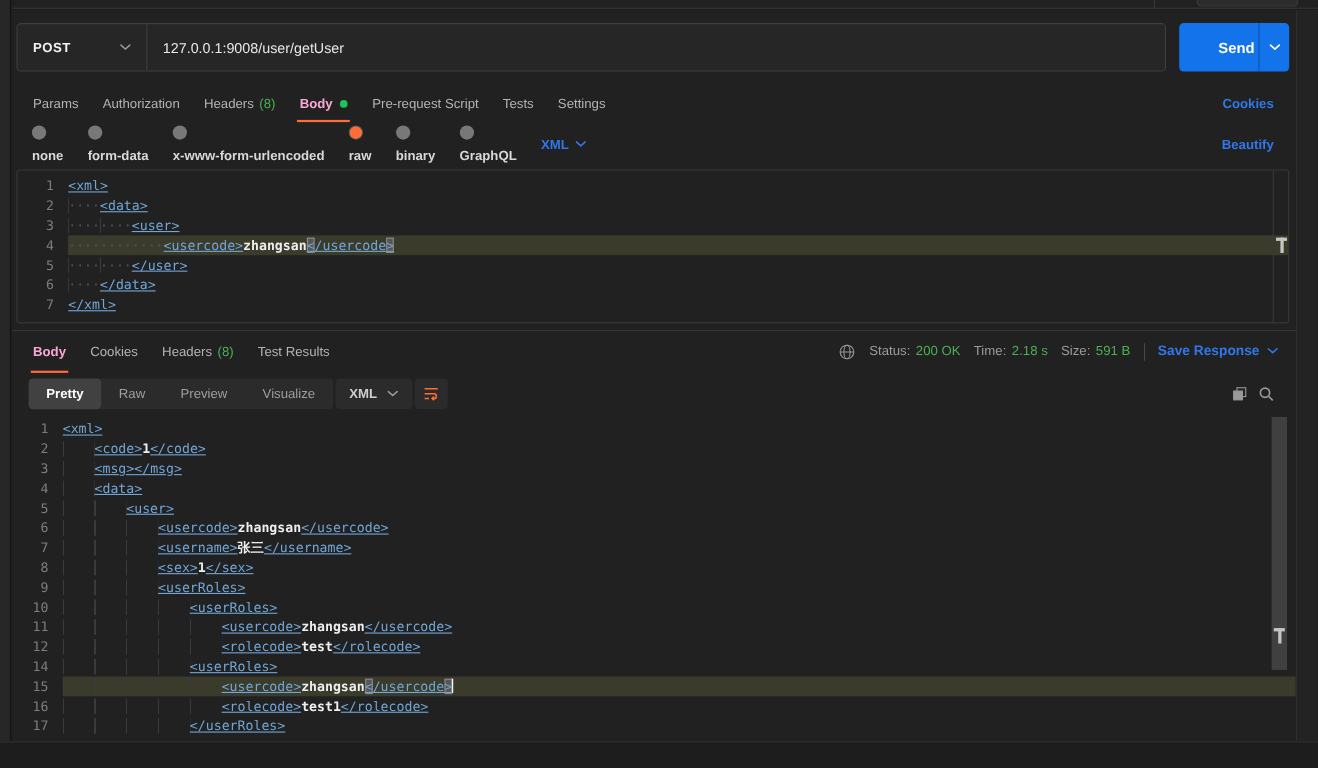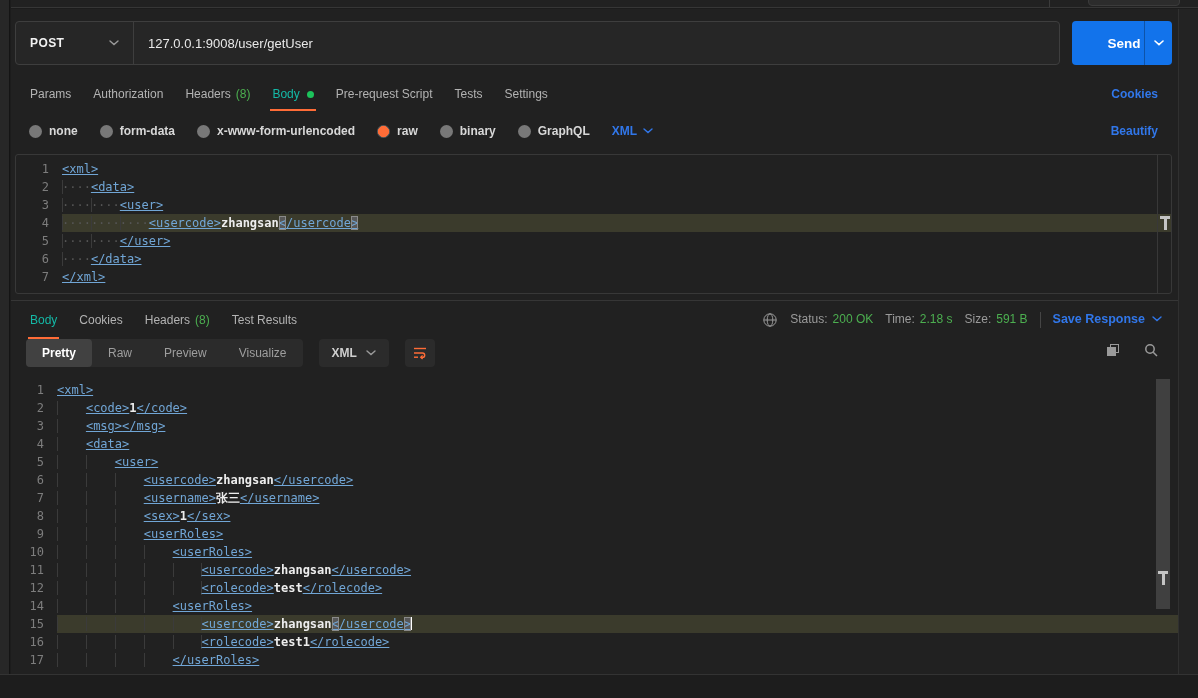--- a/index.html
+++ b/index.html
@@ -52,7 +52,7 @@
   .tabs{display:flex;height:100%;}
   .tab{position:relative;display:flex;align-items:center;gap:5px;padding:0 11px;font-size:12px;
     color:#b3b3b3;cursor:pointer;white-space:nowrap;}
-  .tab.active{color:#14b8a6;font-weight:normal;}
+  .tab.active{color:#f9a8d4;font-weight:bold;}
   .tab.active::after{content:'';position:absolute;left:9px;right:9px;bottom:0;height:2px;
     background:var(--accent-orange);}
   .tab .count{color:var(--status-green);}

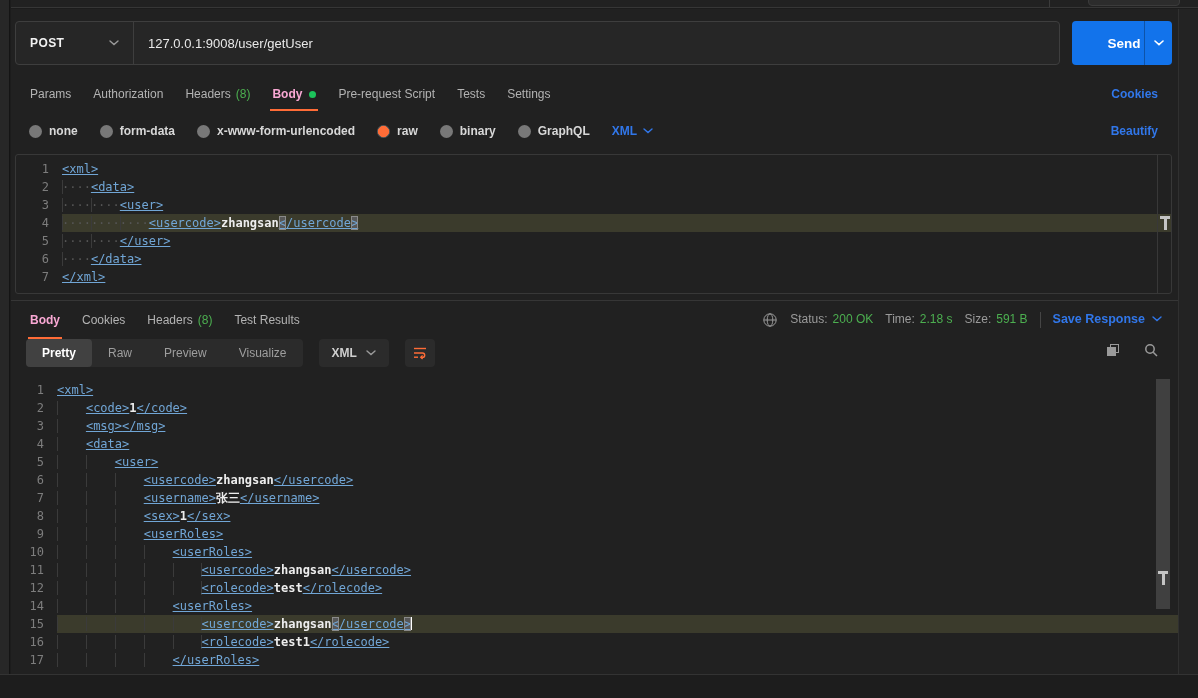--- a/index.html
+++ b/index.html
@@ -61,7 +61,7 @@
     text-decoration:none;}
   
   .radio-row{display:flex;align-items:center;gap:22px;height:40px;padding:0 20px 0 18px;flex:none;}
-  .radio{display:flex;align-items:flex-end;gap:7px;font-size:12px;font-weight:bold;color:#d8d8d8;cursor:pointer;}
+  .radio{display:flex;align-items:flex-start;gap:7px;font-size:12px;font-weight:bold;color:#d8d8d8;cursor:pointer;flex-direction:column;}
   .rb{width:13px;height:13px;border-radius:50%;background:#787878;flex:none;}
   .radio.selected .rb{background:radial-gradient(circle,var(--accent-orange) 0 58%,#5a5a5a 62% 100%);}
   .format-dd{display:flex;align-items:center;gap:6px;color:var(--link-blue);font-weight:bold;

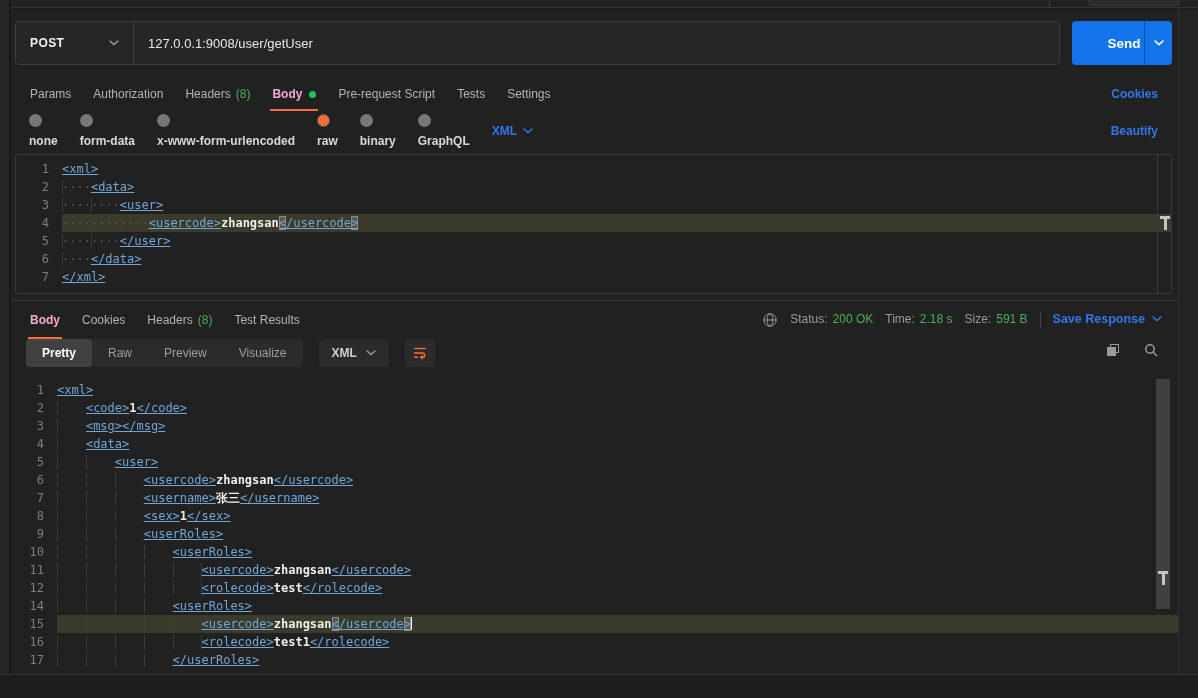--- a/index.html
+++ b/index.html
@@ -94,7 +94,7 @@
   .save-link{display:flex;align-items:center;gap:7px;color:var(--link-blue);font-weight:bold;
     font-size:12.5px;cursor:pointer;}
   
-  .view-row{display:flex;height:38px;padding:0 16px 0 15px;gap:16px;flex:none;}
+  .view-row{display:flex;align-items:center;height:38px;padding:0 16px 0 15px;gap:2px;flex:none;}
   .segmented{display:flex;background:#2b2b2b;border-radius:4px;height:28px;align-items:stretch;}
   .seg{display:flex;align-items:center;padding:0 16px;font-size:12px;color:#9e9e9e;cursor:pointer;}
   .seg.active{background:#414141;color:#fff;font-weight:bold;border-radius:4px;}

